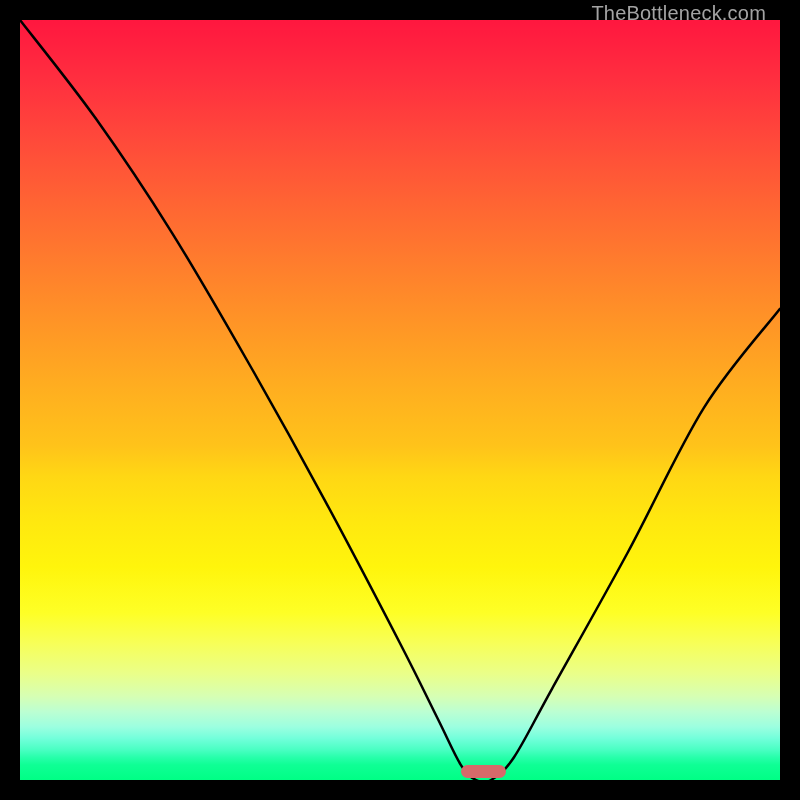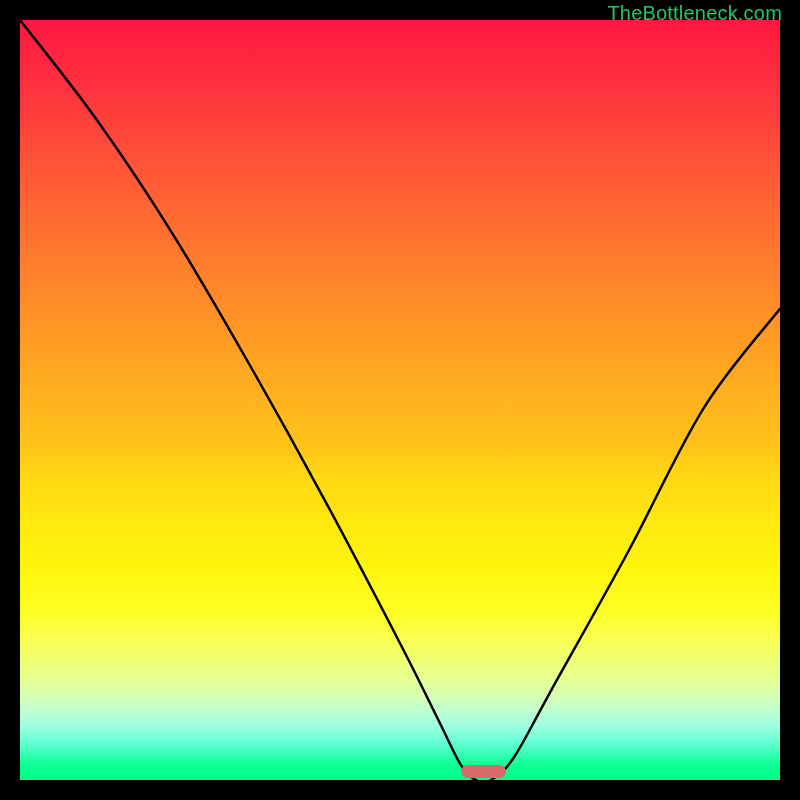--- a/index.html
+++ b/index.html
@@ -74,8 +74,8 @@
   .watermark {
     position: absolute;
     top: 2px;
-    right: 18px;
-    color: #22c55e;
+    right: 34px;
+    color: #a3a3a3;
     font-size: 20px;
     letter-spacing: 0.2px;
     font-weight: 400;

